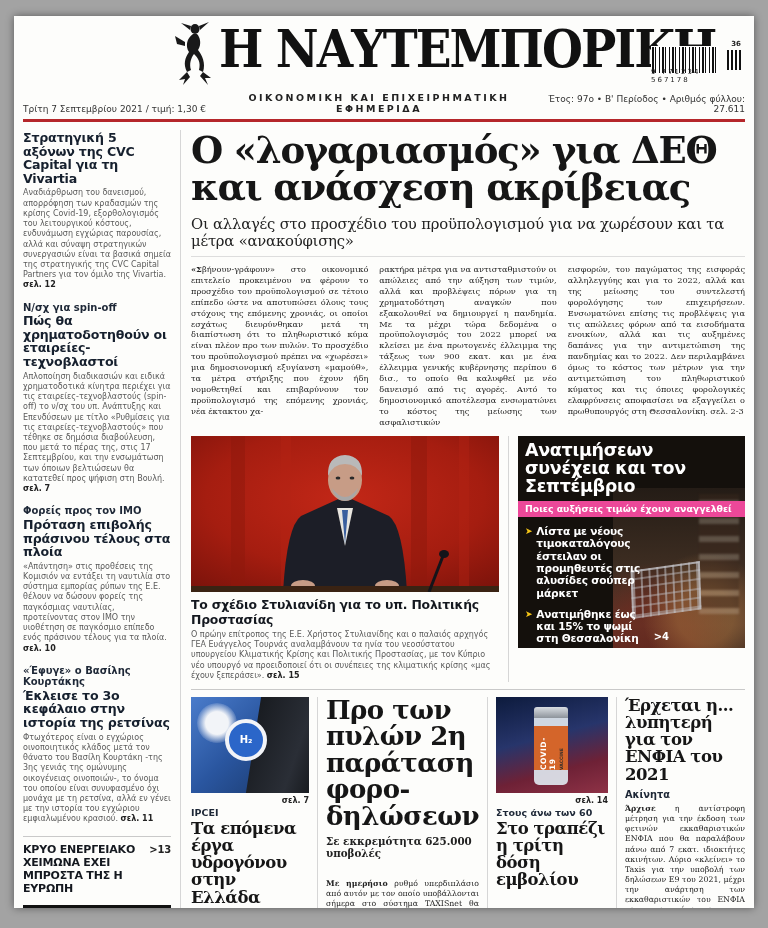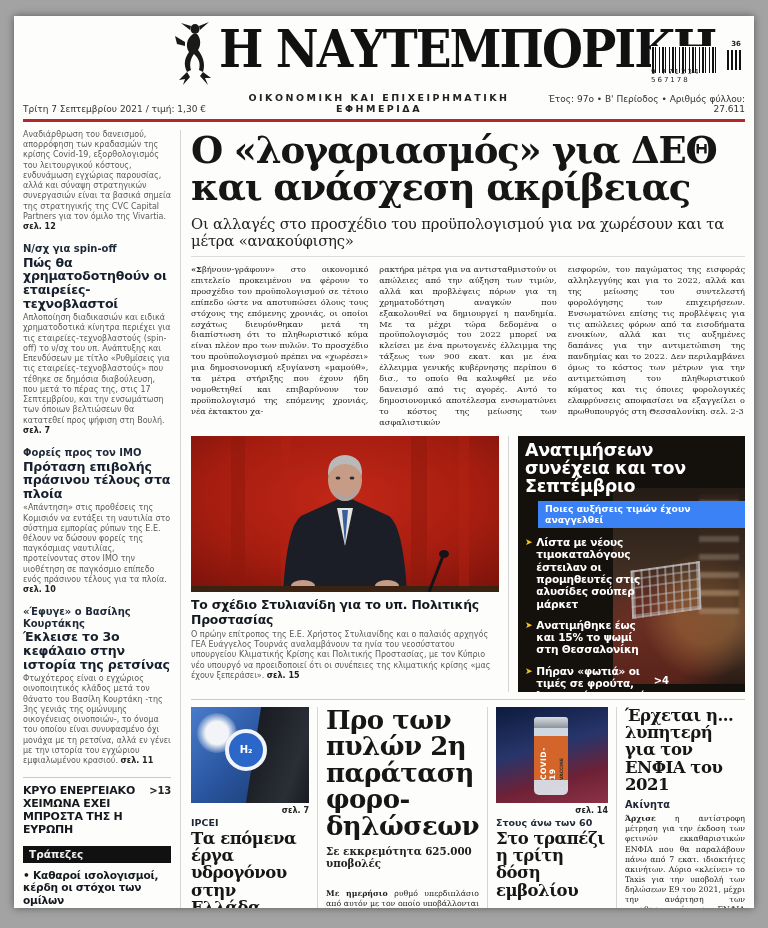--- a/index.html
+++ b/index.html
@@ -201,6 +201,7 @@
 
       <div class="sb-article">
         <div class="sb-kicker"></div>
+        <div class="sb-title">Στρατηγική 5 αξόνων της CVC Capital για τη Vivartia</div>
         <div class="sb-body"><span>Αναδιάρθρωση του δανεισμού, απορρόφηση των κραδασμών της κρίσης Covid-19, εξορθολογισμός του λειτουργικού κόστους, ενδυνάμωση εγχώριας παρουσίας, αλλά και σύναψη στρατηγικών συνεργασιών είναι τα βασικά σημεία της στρατηγικής της CVC Capital Partners για τον όμιλο της Vivartia.</span> <span class="pg">σελ. 12</span></div>
       </div>
 

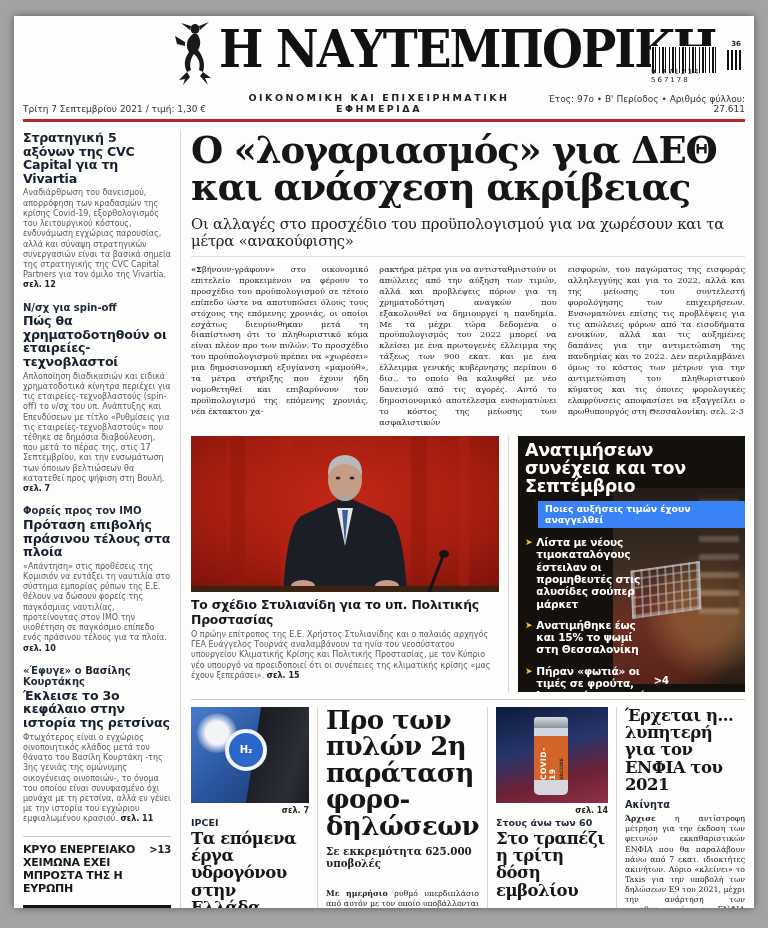--- a/index.html
+++ b/index.html
@@ -100,7 +100,7 @@
   .caption-body .pg { font-weight:bold; color:#222; }
   .v-div { width:1px; background:#d6d6d6; }
 
-  .promo { flex:1; height:256px; position:relative; overflow:hidden; background:#14100c; color:#fff; }
+  .promo { flex:1; height:212px; position:relative; overflow:hidden; background:#14100c; color:#fff; }
   .promo-photo {
     position:absolute; right:0; top:52px; width:58%; height:196px;
     background:

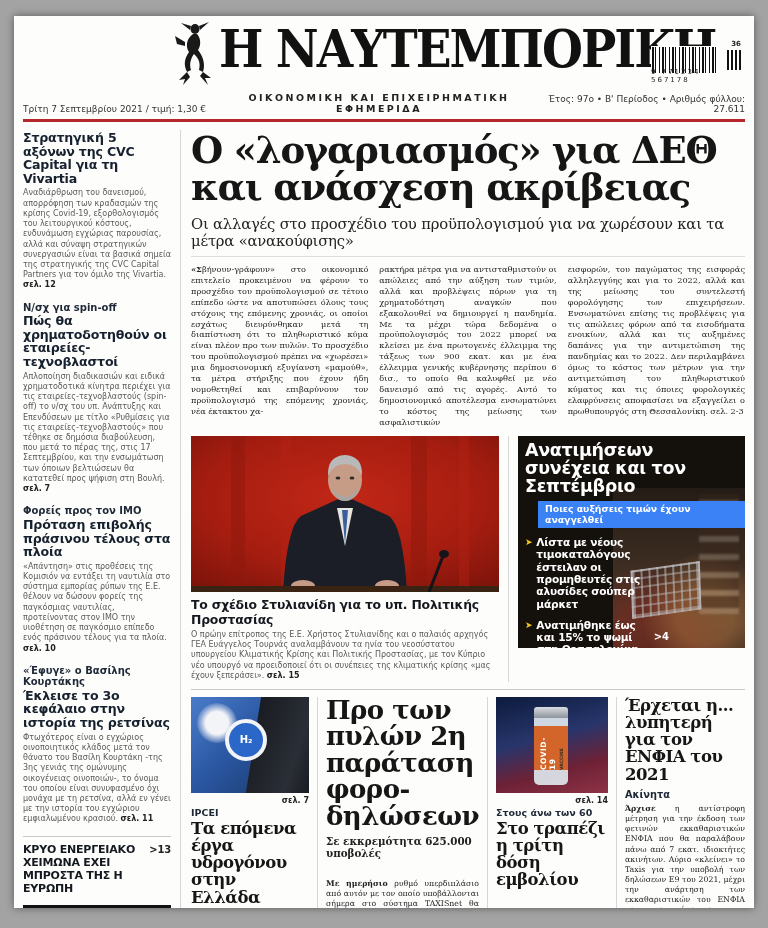--- a/index.html
+++ b/index.html
@@ -291,7 +291,7 @@
             <div class="cart"></div>
           </div>
           <div class="promo-title">Ανατιμήσεων συνέχεια και τον Σεπτέμβριο</div>
-          <div class="promo-strip" id="promo-strip" style="background: #3b82f6; margin-left: 20px;">Ποιες αυξήσεις τιμών έχουν αναγγελθεί</div>
+          <div class="promo-strip" id="promo-strip" style="background: #ec4899;">Ποιες αυξήσεις τιμών έχουν αναγγελθεί</div>
           <div class="promo-bullets">
             <div class="promo-bullet">
                 <span class="promo-arrow" style="color: rgb(245, 197, 24);">➤</span>

